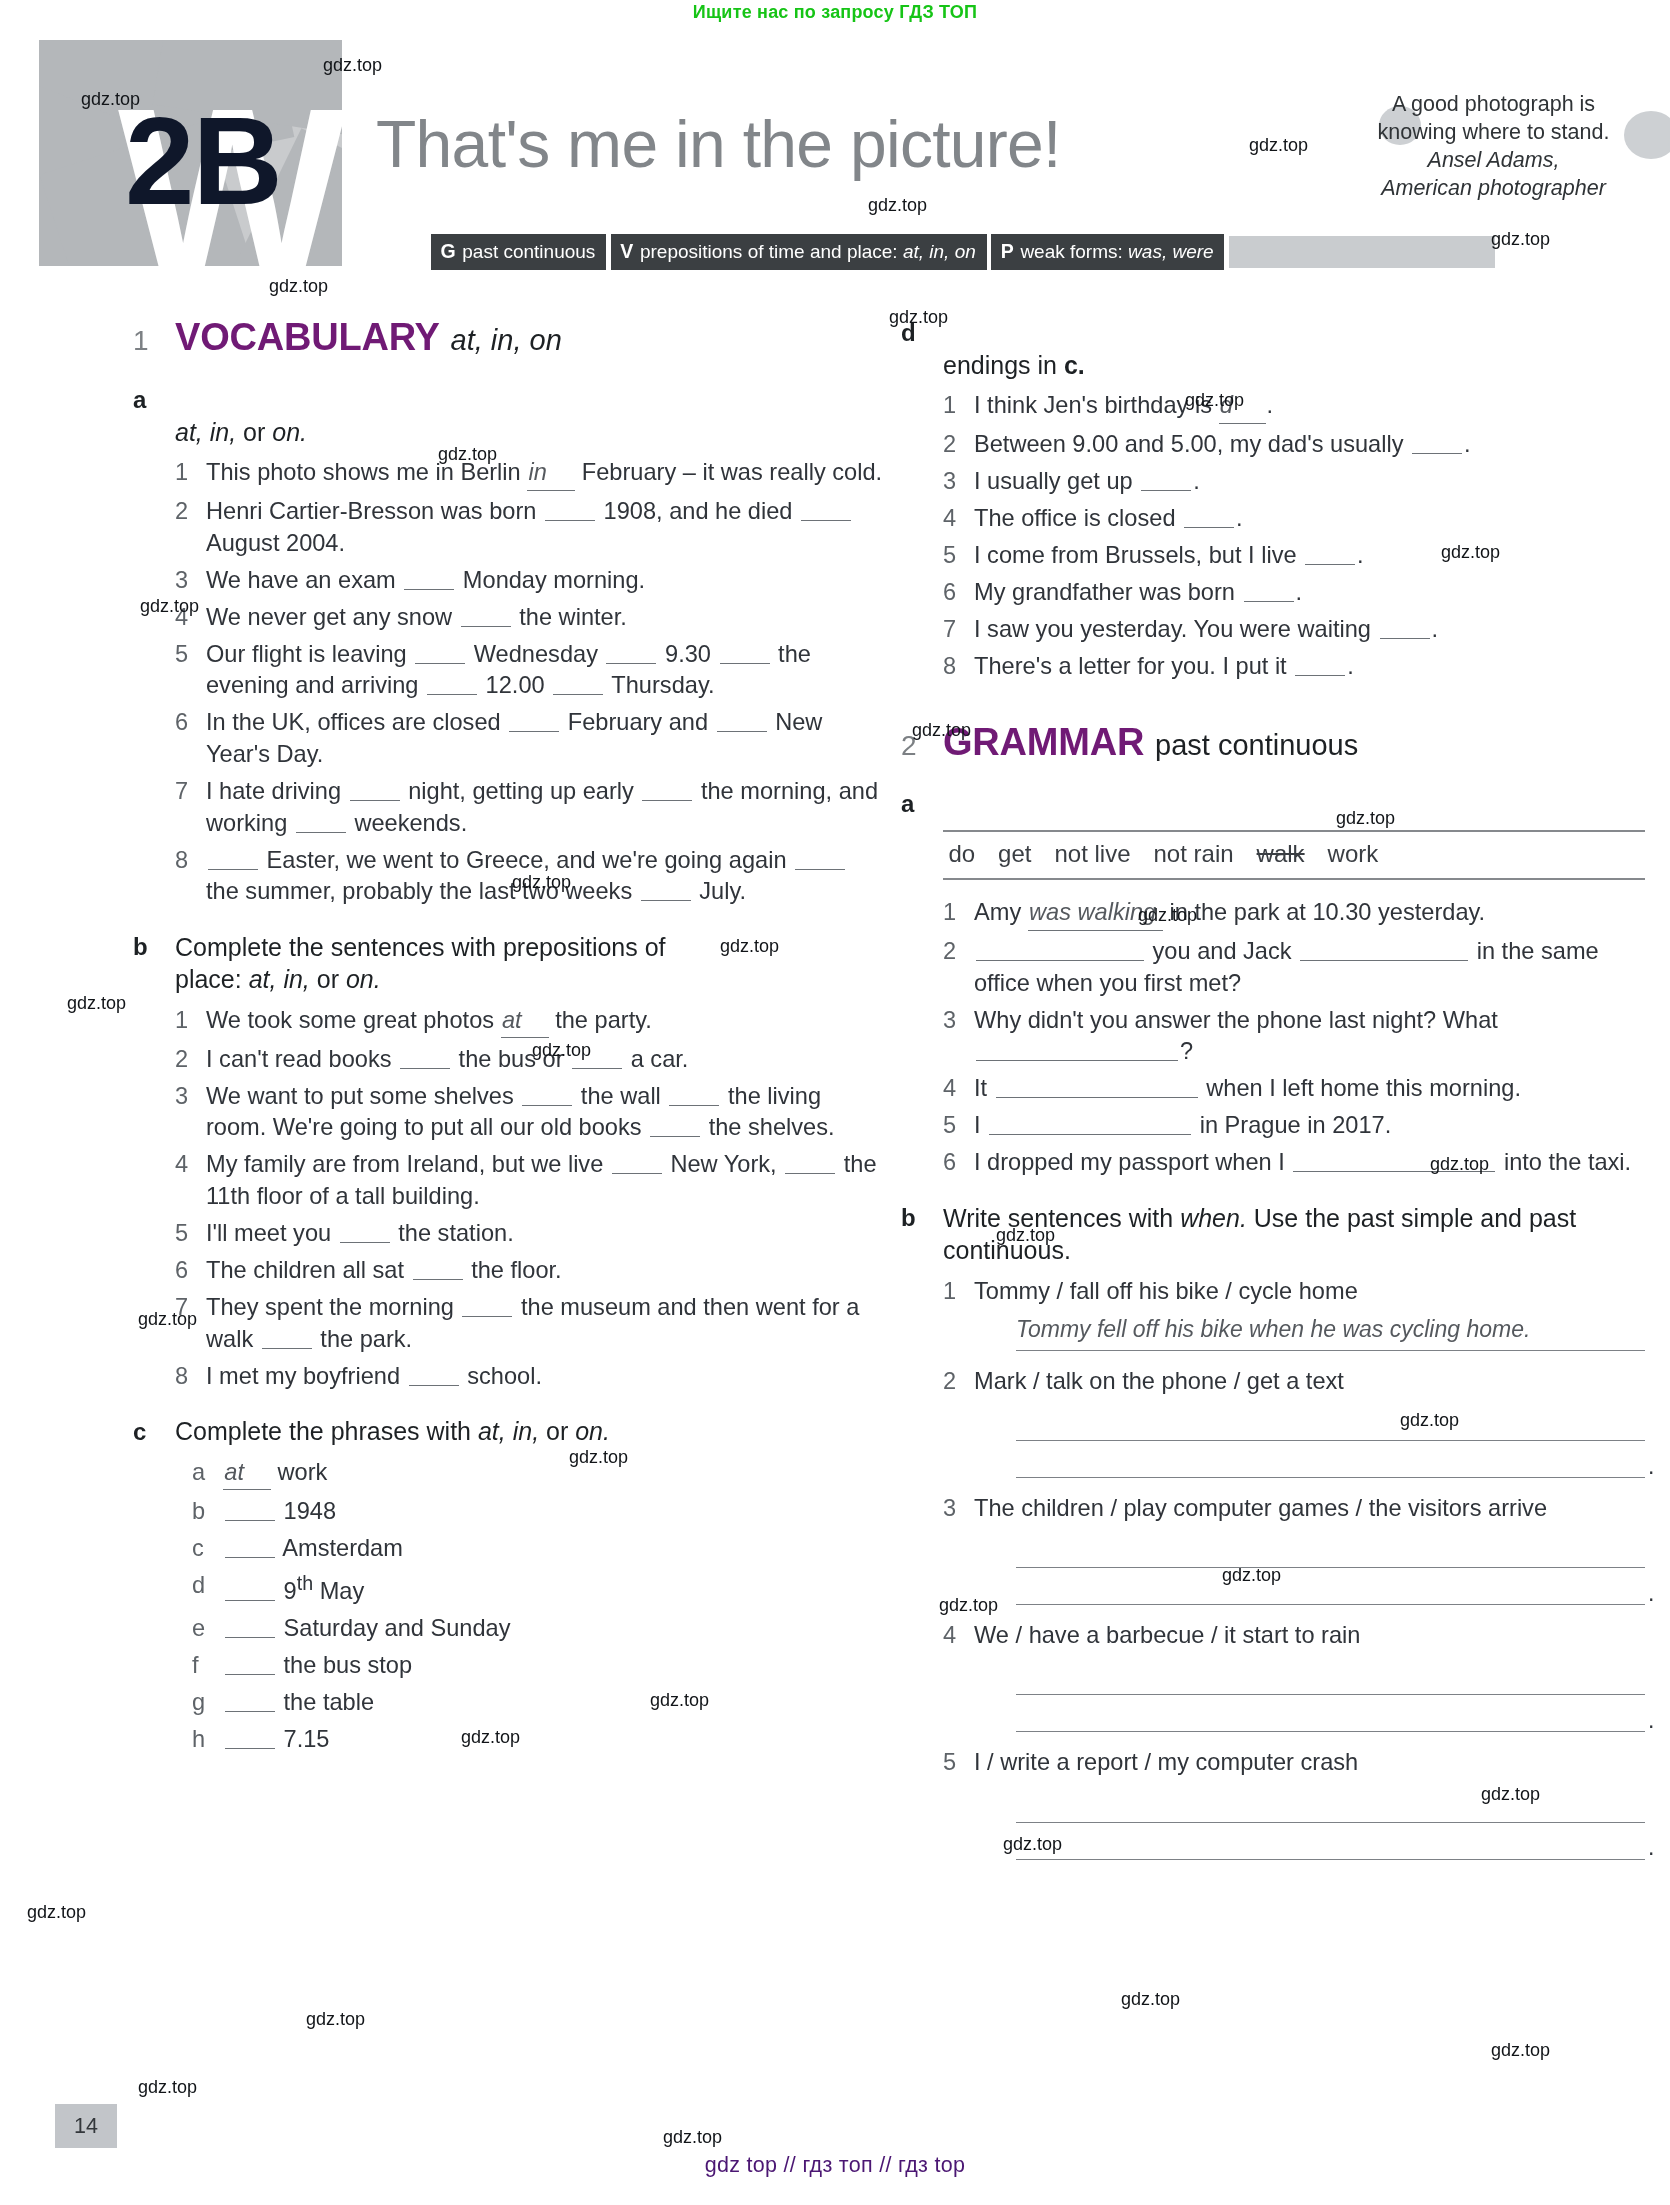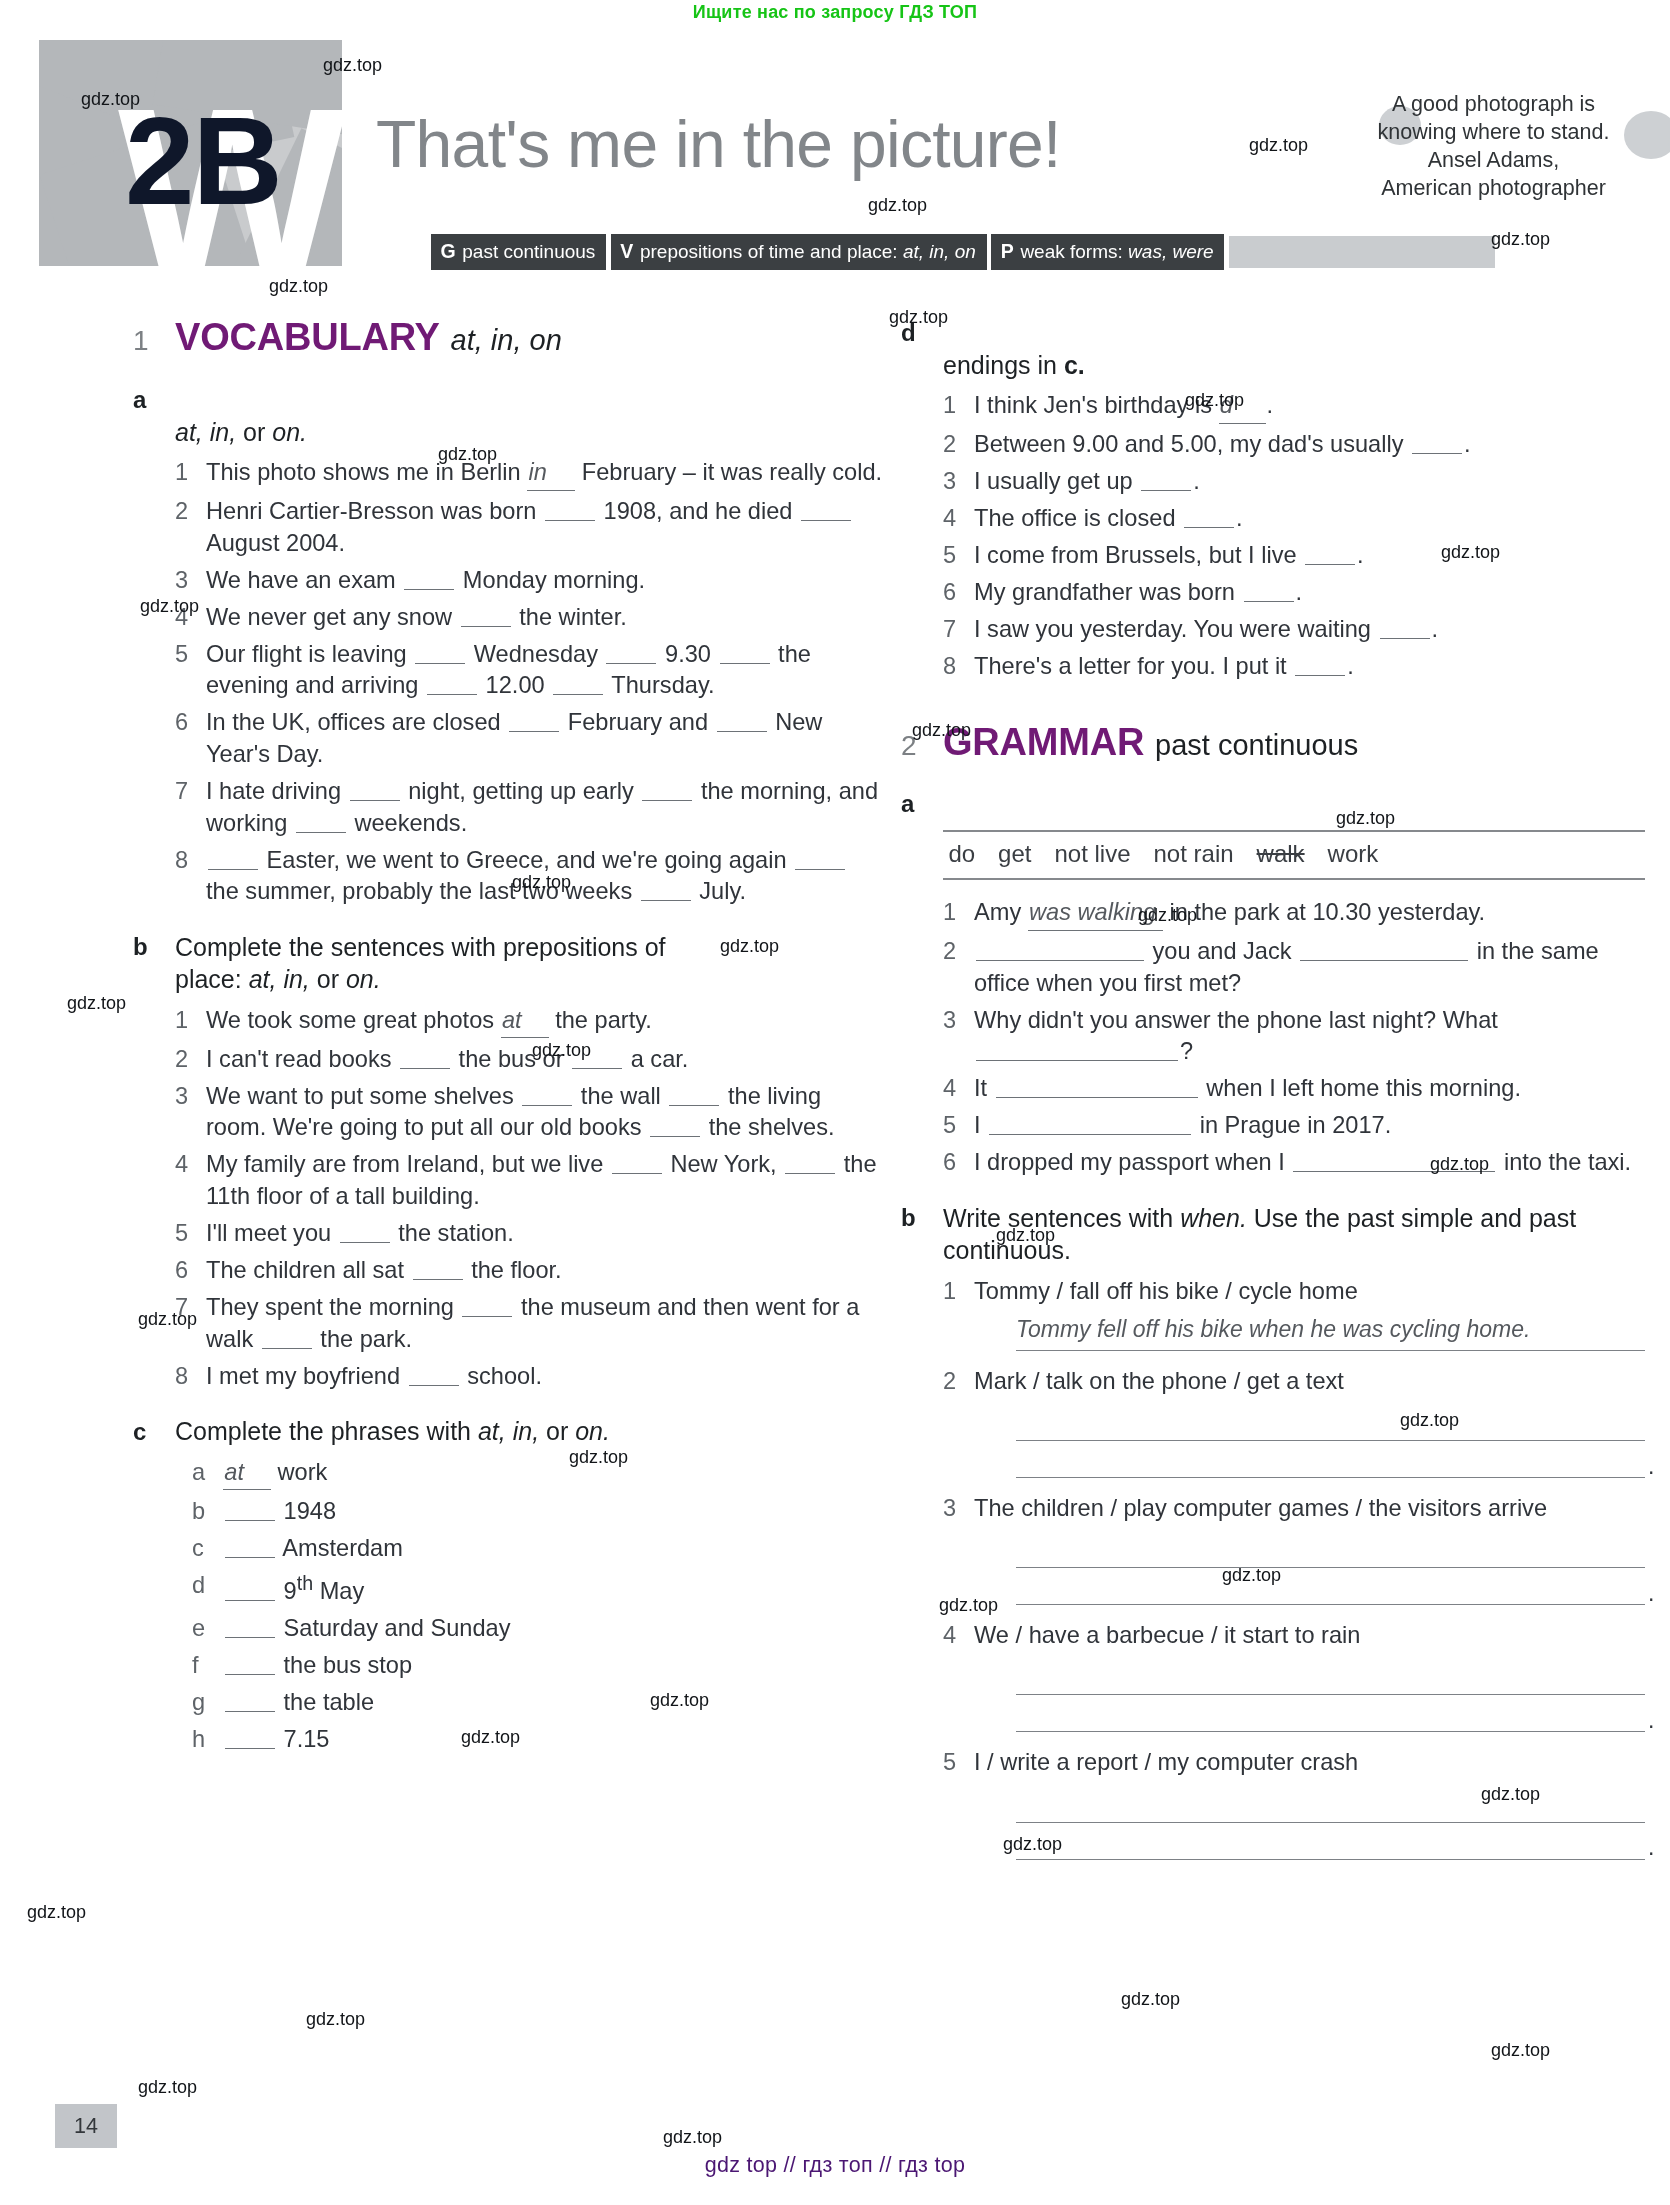--- a/index.html
+++ b/index.html
@@ -113,6 +113,7 @@
     color: #2f3336;
   }
   .quote-block .attrib {
+    font-style: italic;
     display: block;
   }
   .quote-bubble {

